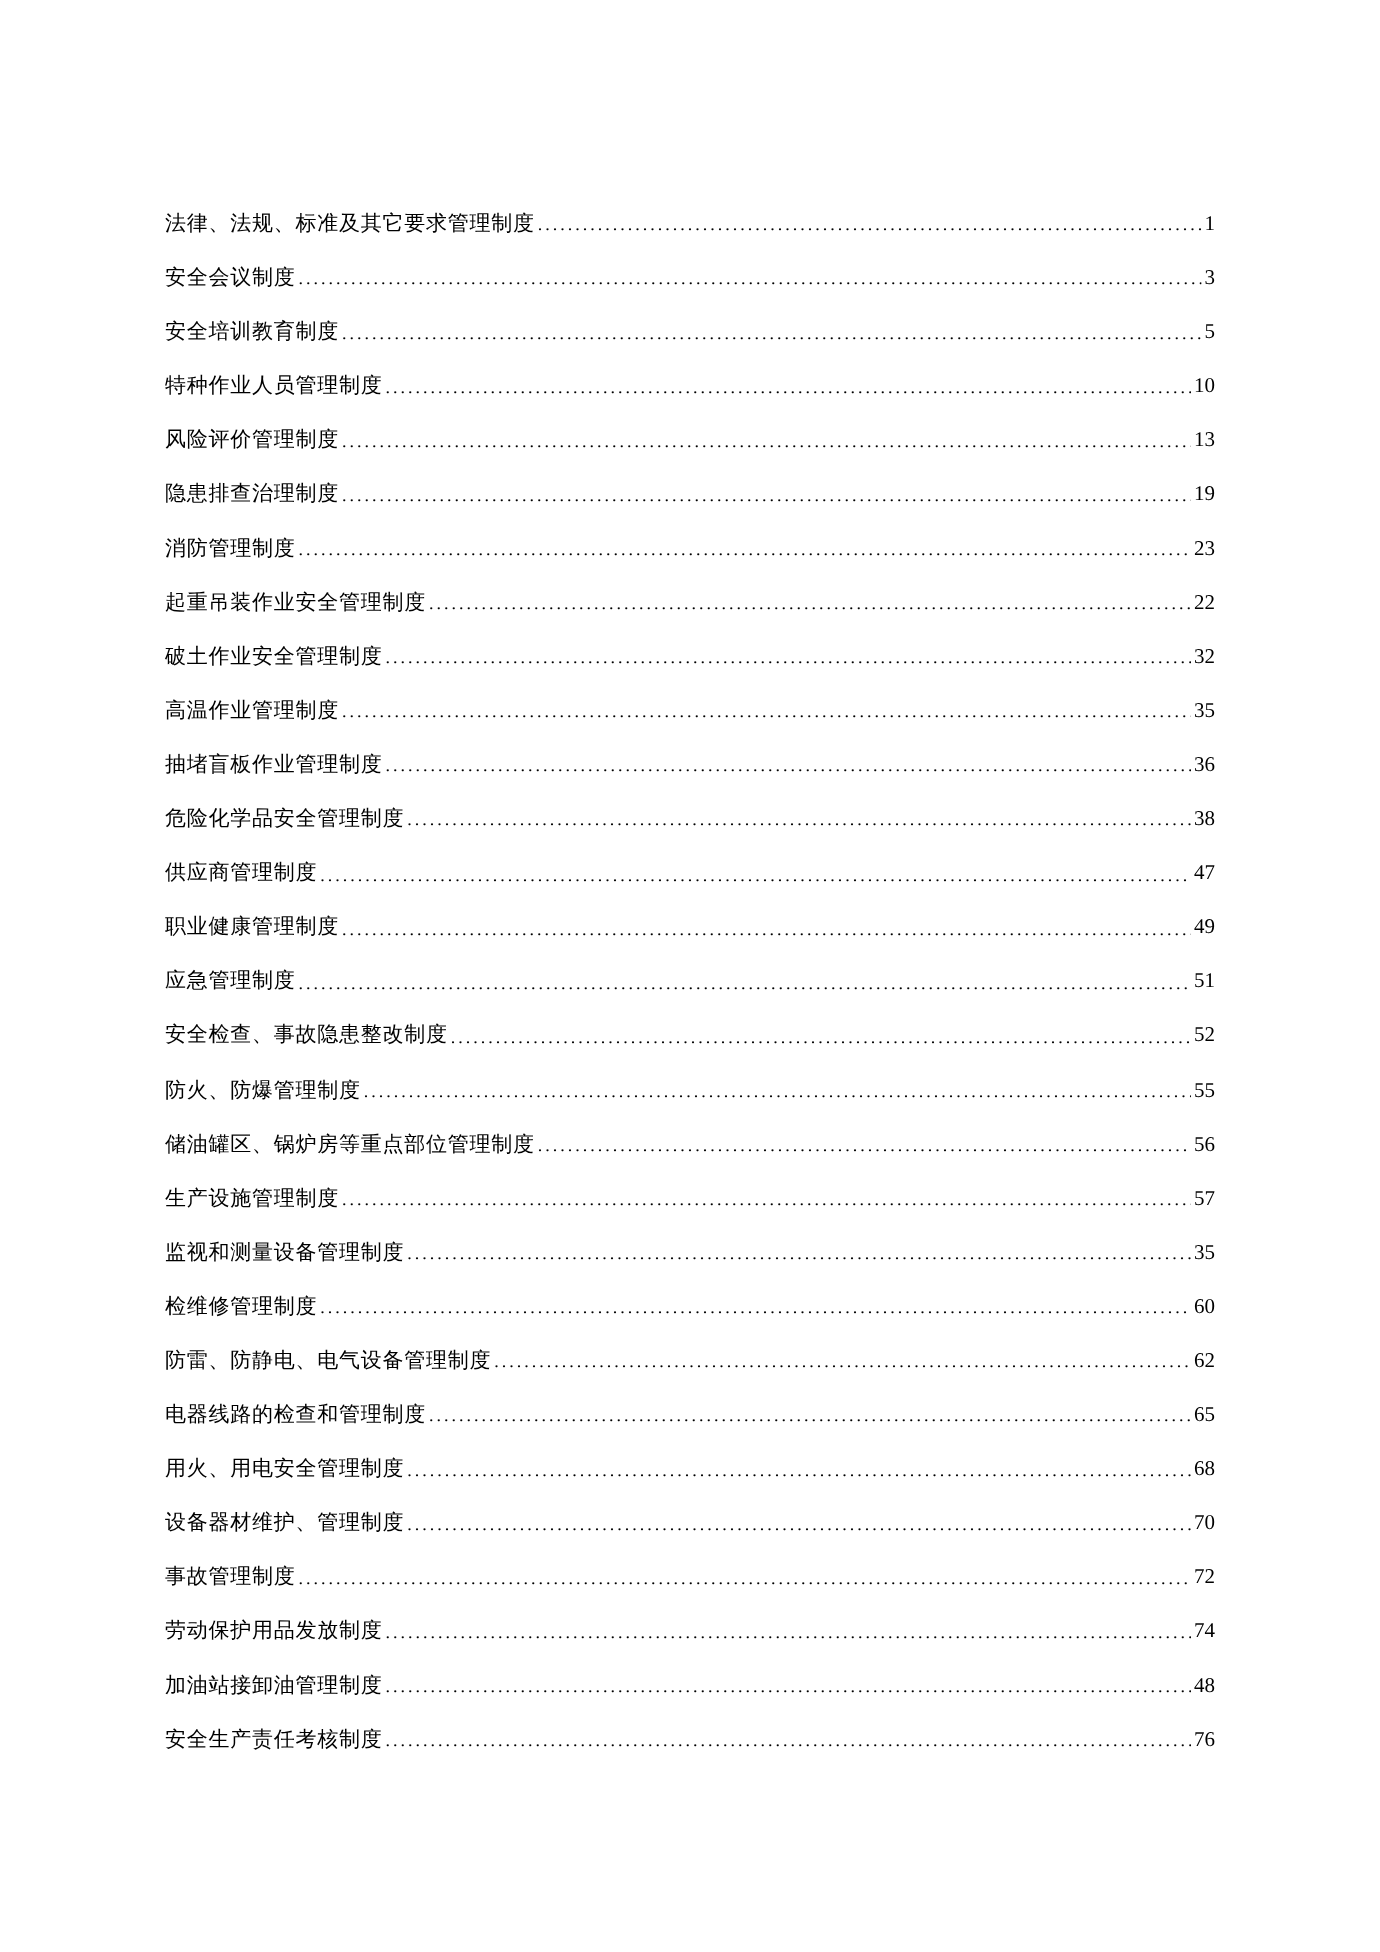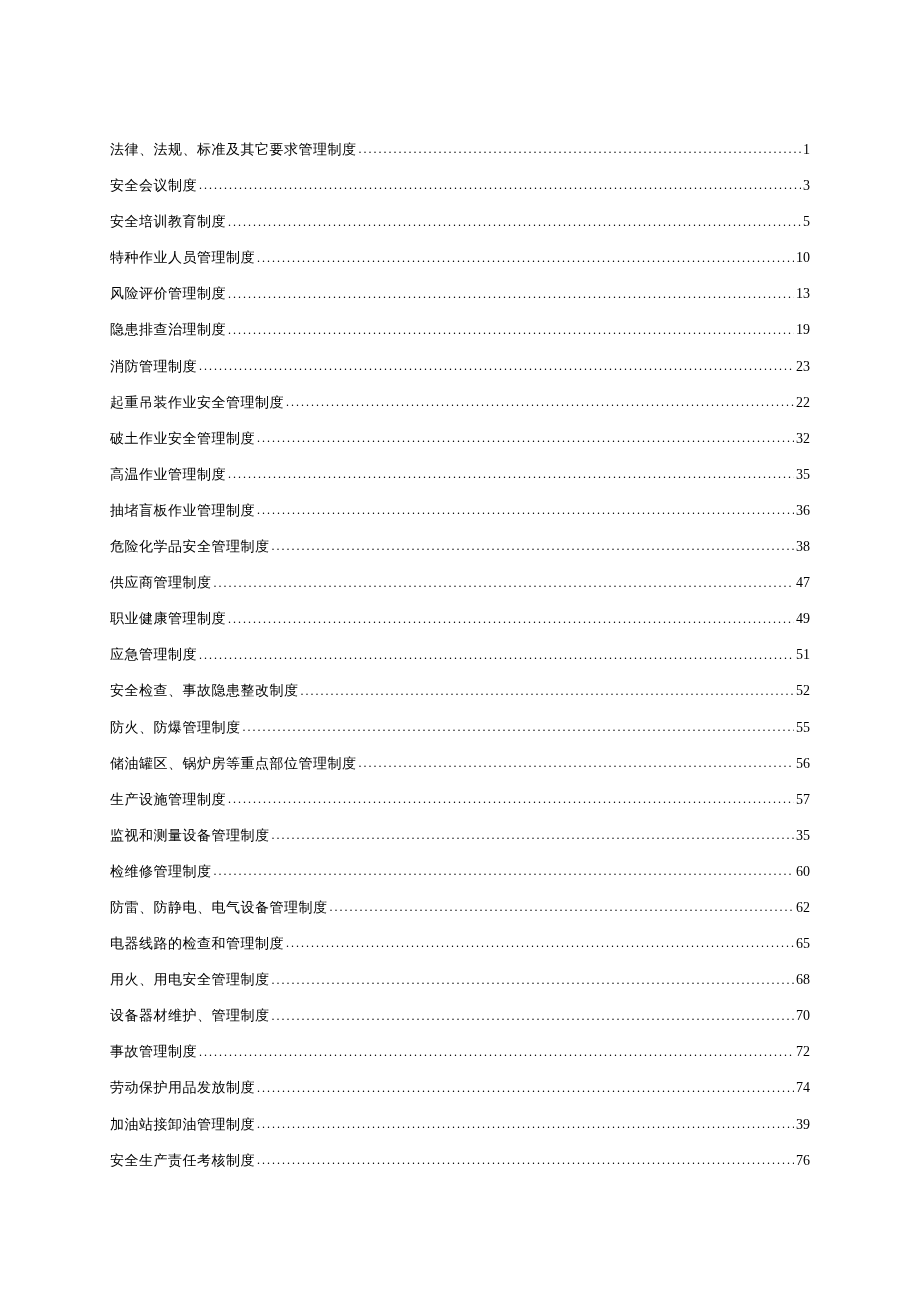--- a/index.html
+++ b/index.html
@@ -186,7 +186,7 @@
     <div class="toc-entry">
       <span class="toc-title">加油站接卸油管理制度</span>
       <span class="toc-dots"></span>
-      <span class="toc-page">39</span>
+      <span class="toc-page">48</span>
     </div>
     <div class="toc-entry">
       <span class="toc-title">安全生产责任考核制度</span>

